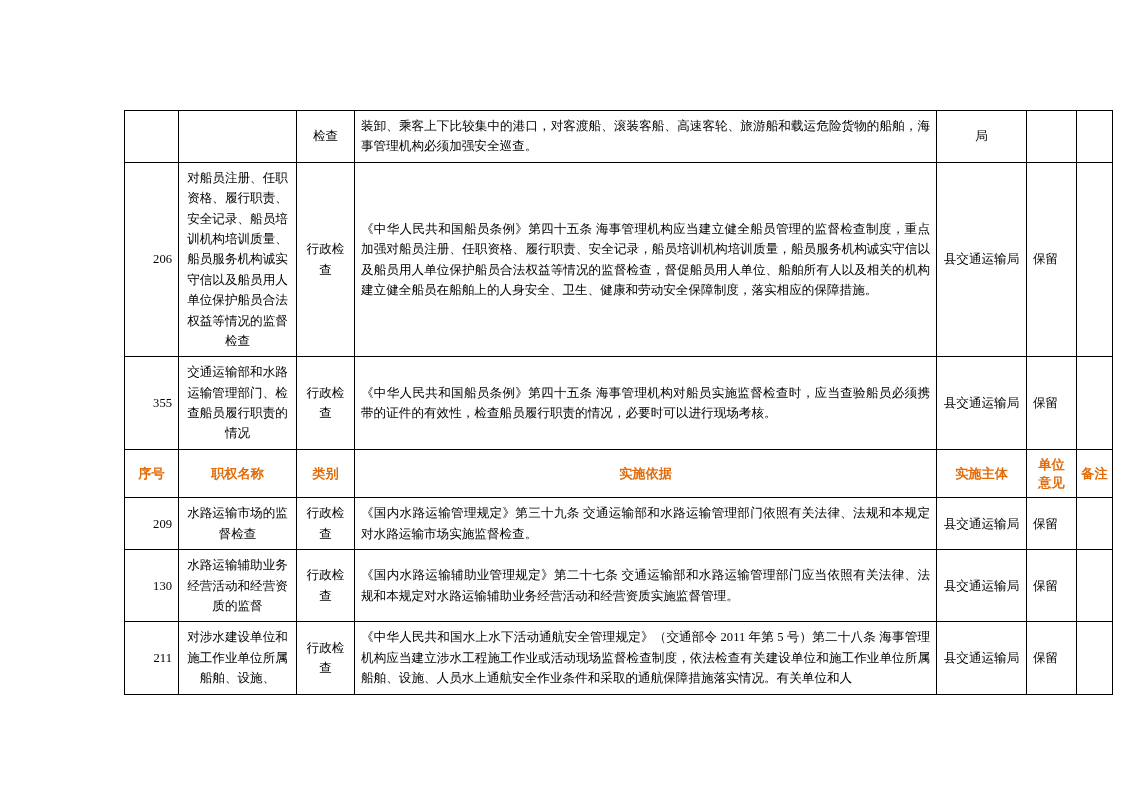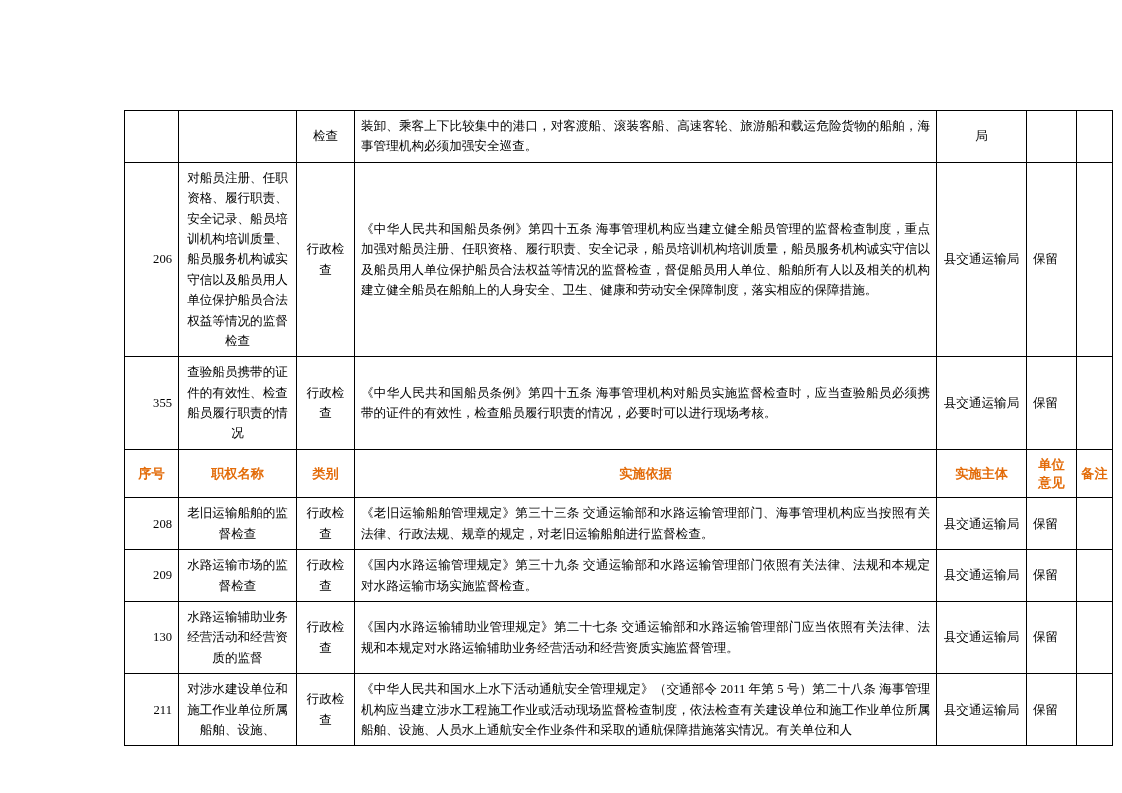--- a/index.html
+++ b/index.html
@@ -108,7 +108,7 @@
         </tr>
         <tr>
           <td class="seq">355</td>
-          <td class="name">查验船员携带的证件的有效性、检查船员履行职责的情况</td>
+          <td class="name">交通运输部和水路运输管理部门、检查船员履行职责的情况</td>
           <td class="type">行政检查</td>
           <td class="basis">《中华人民共和国船员条例》第四十五条 海事管理机构对船员实施监督检查时，应当查验船员必须携带的证件的有效性，检查船员履行职责的情况，必要时可以进行现场考核。</td>
           <td class="org">县交通运输局</td>

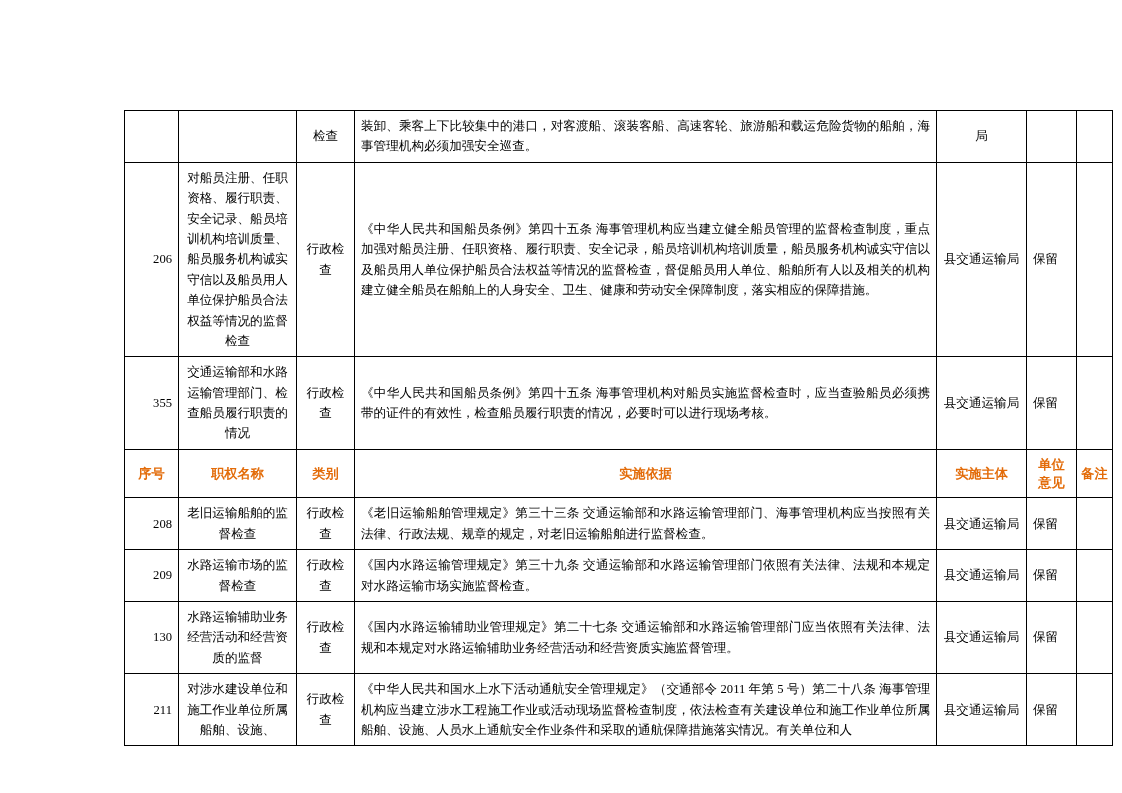--- a/index.html
+++ b/index.html
@@ -130,15 +130,6 @@
         </tr>
 
         <tr>
-          <td class="seq">208</td>
-          <td class="name">老旧运输船舶的监督检查</td>
-          <td class="type">行政检查</td>
-          <td class="basis">《老旧运输船舶管理规定》第三十三条 交通运输部和水路运输管理部门、海事管理机构应当按照有关法律、行政法规、规章的规定，对老旧运输船舶进行监督检查。</td>
-          <td class="org">县交通运输局</td>
-          <td class="op">保留</td>
-          <td class="note"></td>
-        </tr>
-        <tr>
           <td class="seq">209</td>
           <td class="name">水路运输市场的监督检查</td>
           <td class="type">行政检查</td>

